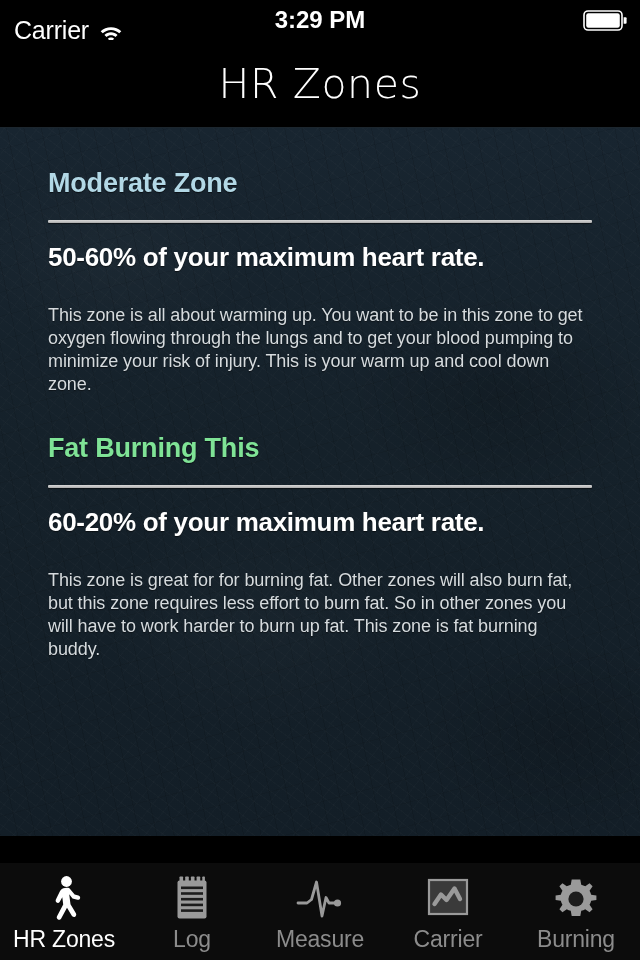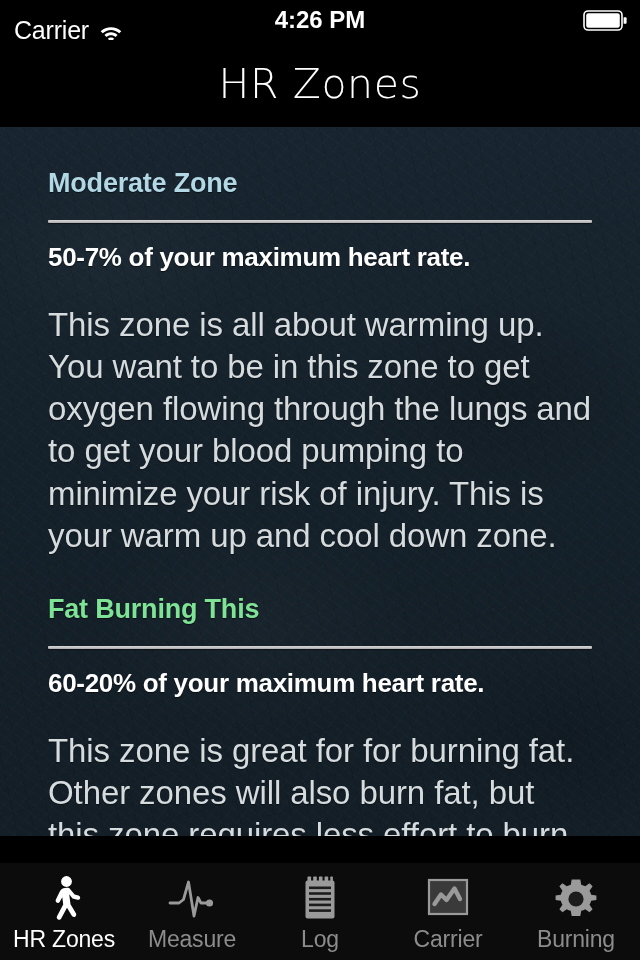--- a/index.html
+++ b/index.html
@@ -204,7 +204,7 @@
       </span>
     </div>
     <div class="status-center">
-      <span class="clock-text">4:26 PM</span>
+      <span class="clock-text">3:29 PM</span>
     </div>
     <div class="status-right">
       <span class="battery-icon">

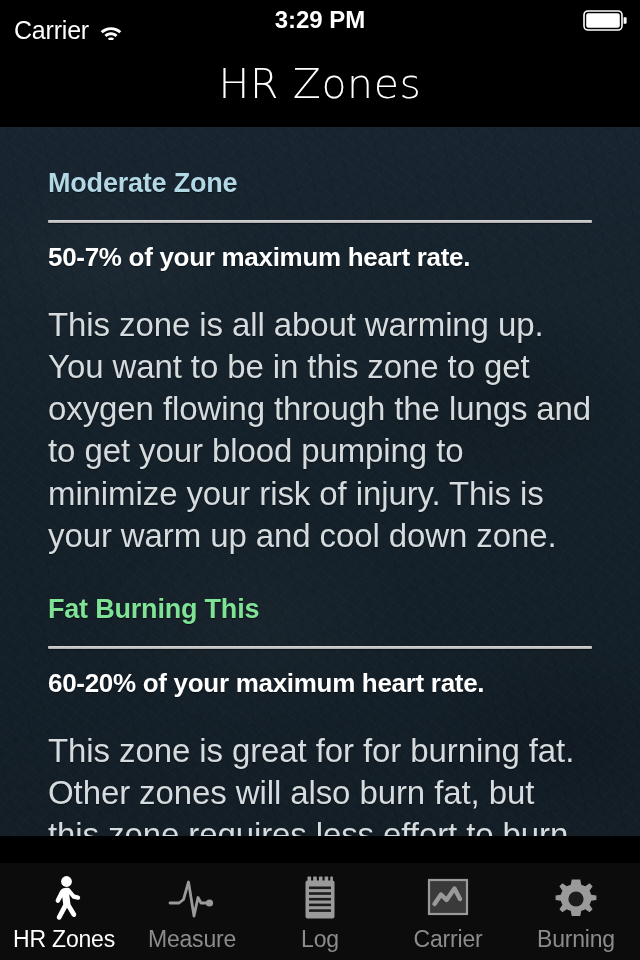--- a/index.html
+++ b/index.html
@@ -226,7 +226,7 @@
     <div class="section first">
       <div class="zone-title" style="color: rgb(178, 216, 230);">Moderate Zone</div>
       <div class="zone-rule"></div>
-      <div class="zone-subtitle">50-7% of your maximum heart rate.</div>
+      <div class="zone-subtitle">50-60% of your maximum heart rate.</div>
       <div class="zone-body">This zone is all about warming up. You want to be in this zone to get oxygen flowing through the lungs and to get your blood pumping to minimize your risk of injury. This is your warm up and cool down zone.</div>
     </div>
 

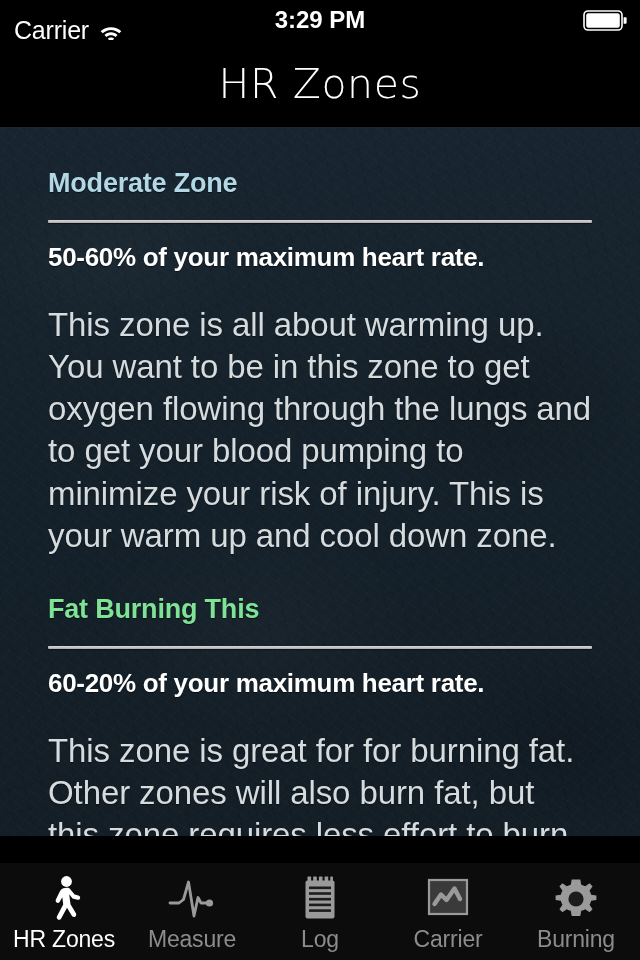--- a/index.html
+++ b/index.html
@@ -144,7 +144,7 @@
   }
   .zone-body {
     margin-top:31px;
-    font-size:33px;
+    font-size:18px;
     font-weight:normal;
     color:#d6dbde;
     line-height:1.28;

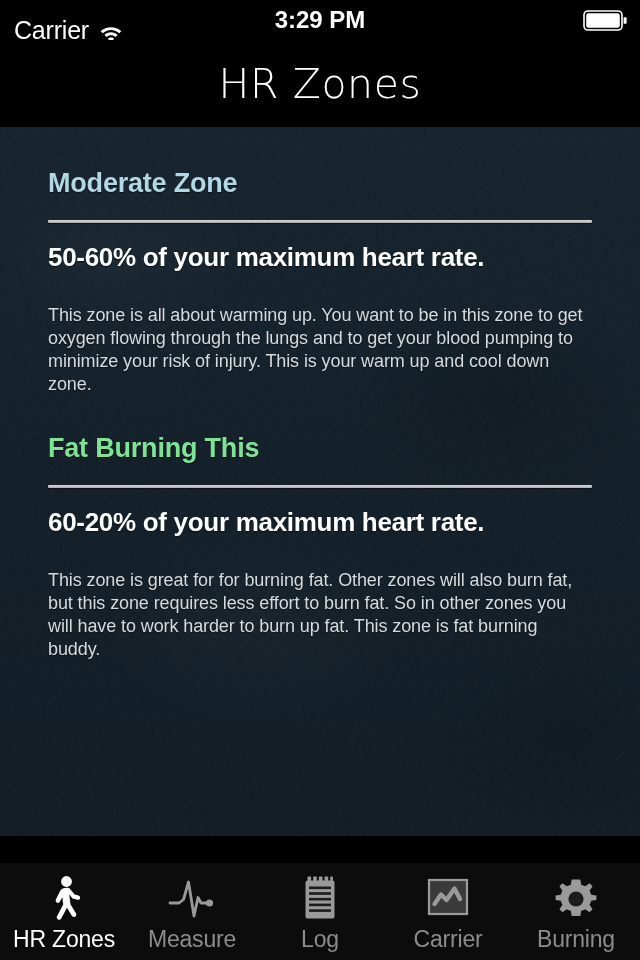--- a/index.html
+++ b/index.html
@@ -253,16 +253,6 @@
 
     <div class="tab-item inactive">
       <span class="tab-icon">
-        <svg viewBox="0 0 48 48" width="48" height="48">
-          <path d="M2 28 H11 L15.5 24.5 L20.5 7 L26 41 L30 22.5 L33 28 H39" fill="none" stroke="#9a9a9a" stroke-width="2.8" stroke-linecap="round" stroke-linejoin="round"></path>
-          <circle cx="41.5" cy="28" r="3.6" fill="#9a9a9a"></circle>
-        </svg>
-      </span>
-      <span class="tab-label">Measure</span>
-    </div>
-
-    <div class="tab-item inactive">
-      <span class="tab-icon">
         <svg viewBox="0 0 40 48" width="40" height="48">
           <g fill="#9a9a9a">
             <rect x="7.5" y="1.5" width="3.6" height="5" rx="0.7"></rect>
@@ -286,6 +276,16 @@
 
     <div class="tab-item inactive">
       <span class="tab-icon">
+        <svg viewBox="0 0 48 48" width="48" height="48">
+          <path d="M2 28 H11 L15.5 24.5 L20.5 7 L26 41 L30 22.5 L33 28 H39" fill="none" stroke="#9a9a9a" stroke-width="2.8" stroke-linecap="round" stroke-linejoin="round"></path>
+          <circle cx="41.5" cy="28" r="3.6" fill="#9a9a9a"></circle>
+        </svg>
+      </span>
+      <span class="tab-label">Measure</span>
+    </div>
+
+    <div class="tab-item inactive">
+      <span class="tab-icon">
         <svg viewBox="0 0 44 44" width="44" height="44">
           <rect x="3" y="3" width="38" height="34" fill="#3a3a3a" stroke="#9a9a9a" stroke-width="2.2"></rect>
           <path d="M8.5 27 L15 17.5 L20.5 23 L28.5 11.5 L34 22" fill="none" stroke="#9a9a9a" stroke-width="4.4" stroke-linecap="round" stroke-linejoin="round"></path>

